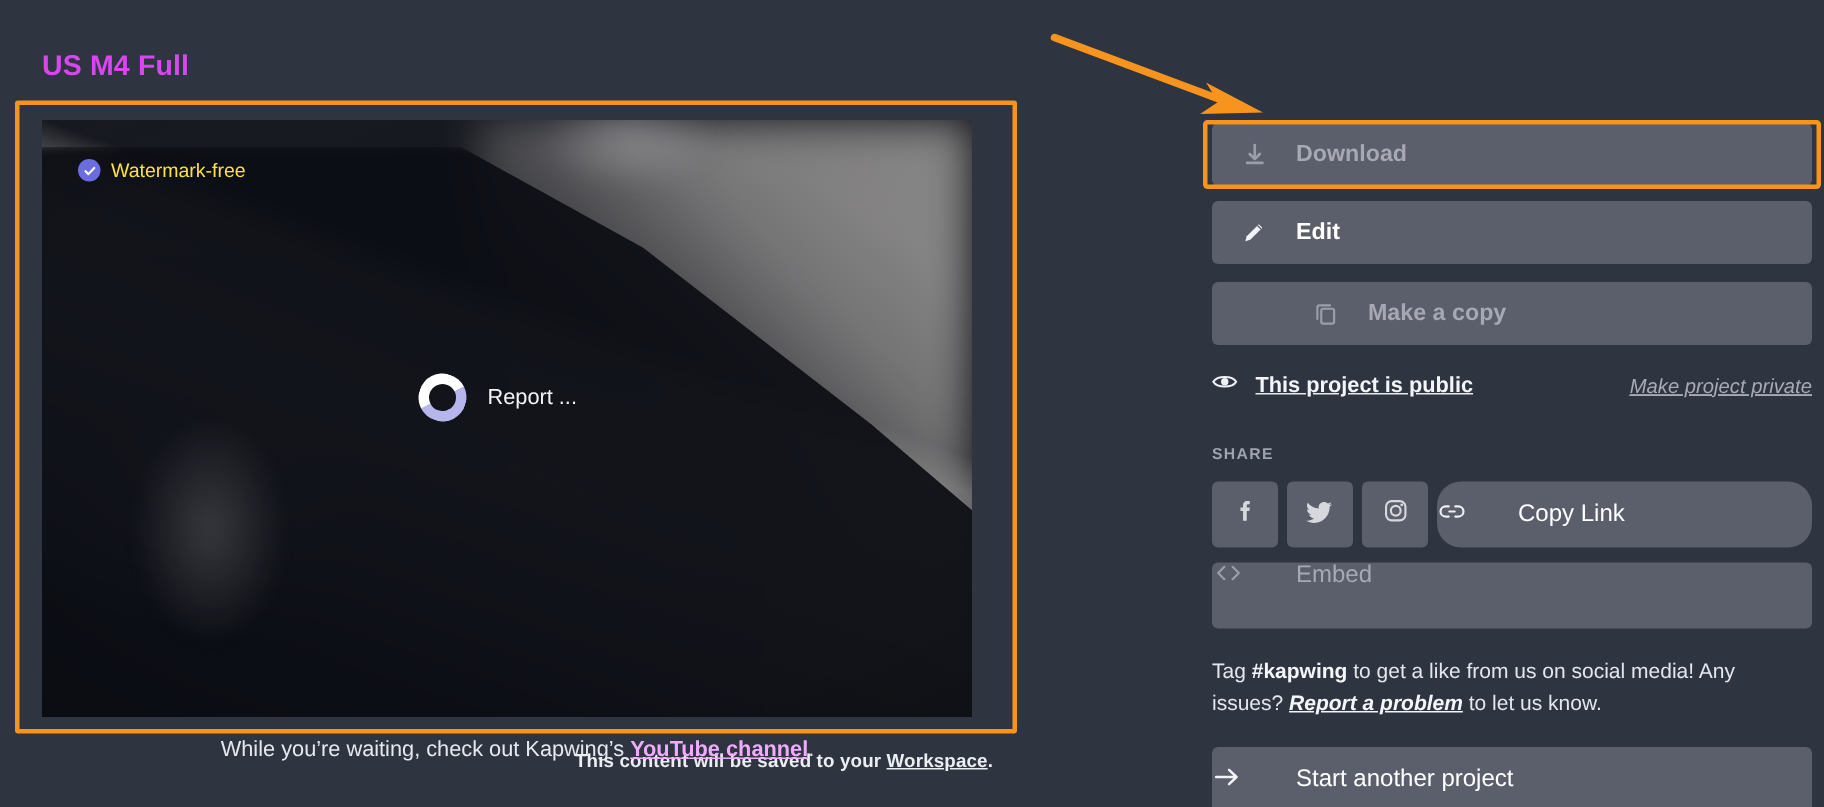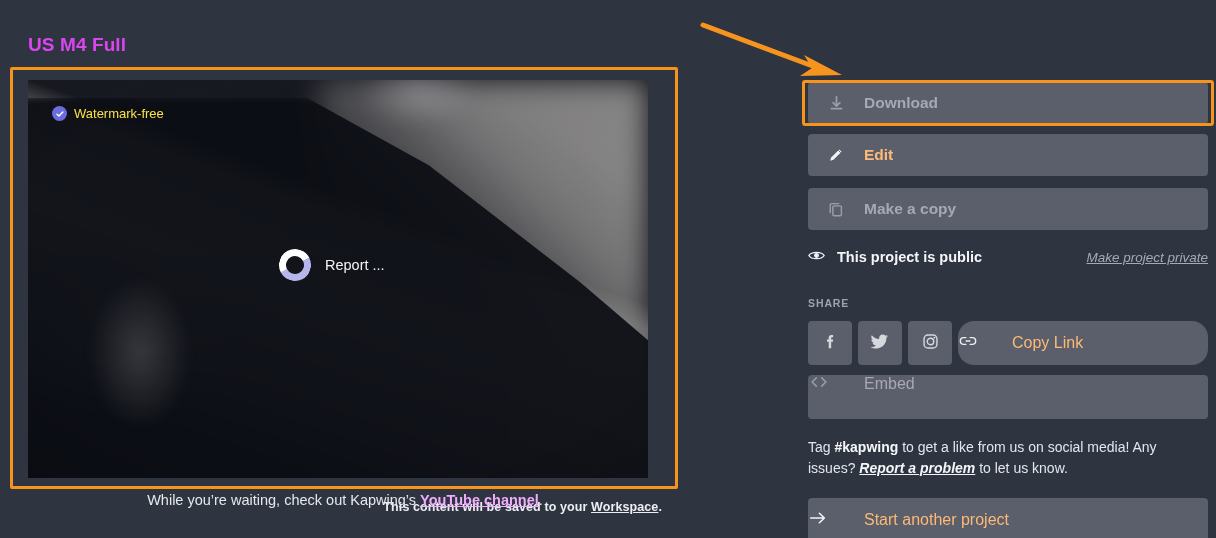--- a/index.html
+++ b/index.html
@@ -214,7 +214,7 @@
     font-weight: bold;
   }
   .muted { color: #a6a9b3; }
-  .bright { color: #fdba74; }
+  .bright { color: #ffffff; }
 
   #btn-download { top: 82px; }
   #btn-edit     { top: 134px; }

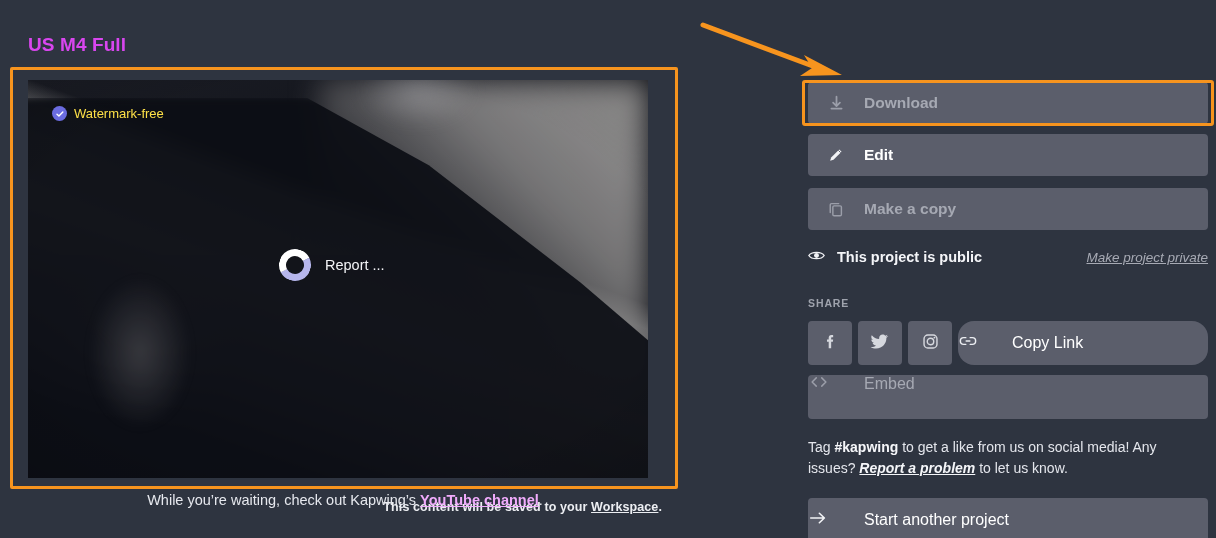--- a/index.html
+++ b/index.html
@@ -218,7 +218,7 @@
 
   #btn-download { top: 82px; }
   #btn-edit     { top: 134px; }
-  #btn-copy     { top: 188px; }
+  #btn-copy     { top: 188px; padding-left: 48px; }
 
   #download-highlight {
     position: absolute;

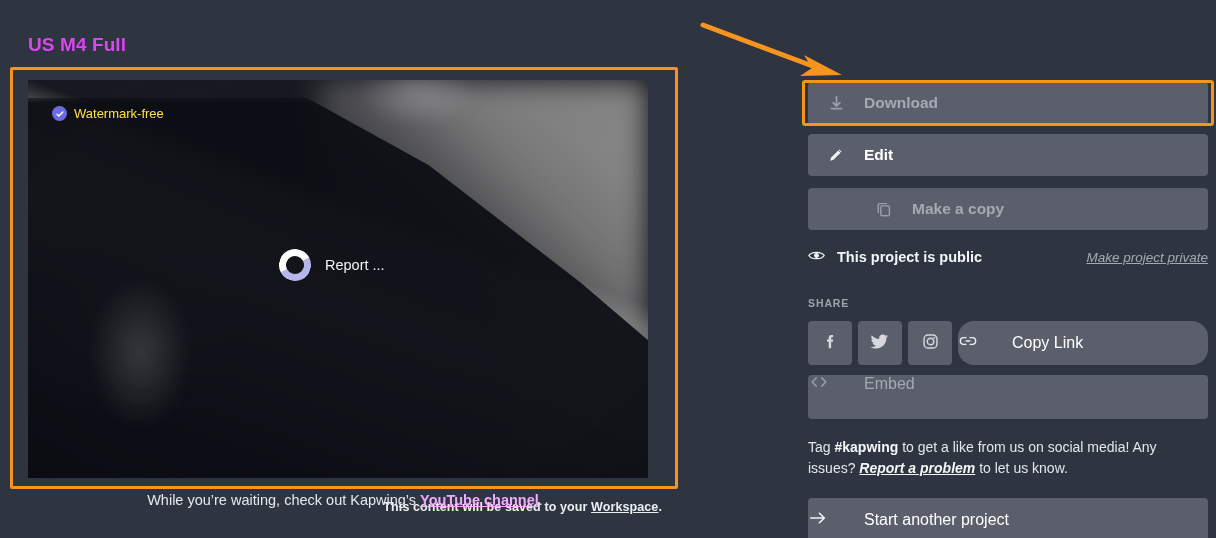--- a/index.html
+++ b/index.html
@@ -236,6 +236,7 @@
     height: 20px;
     display: flex;
     align-items: center;
+    text-decoration: underline;
   }
   #visibility-label {
     font-size: 14.5px;

